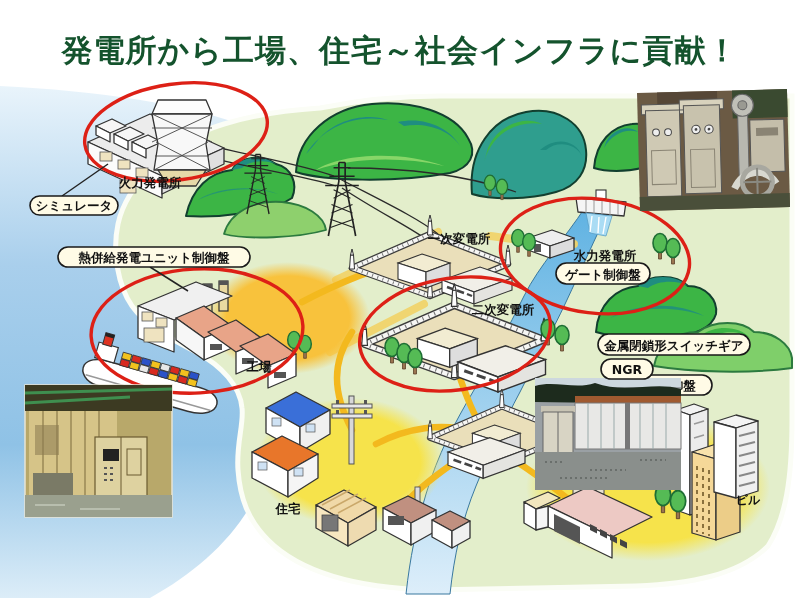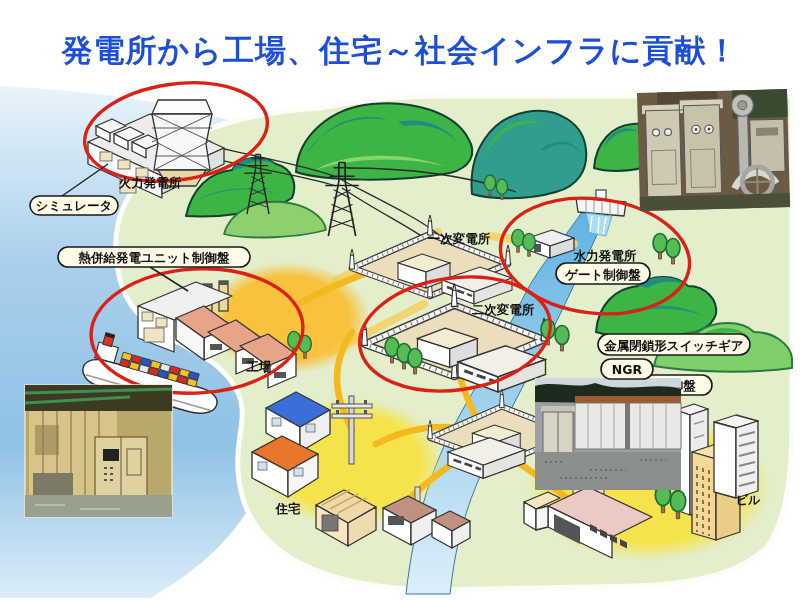--- a/index.html
+++ b/index.html
@@ -6,7 +6,7 @@
   .slide{position:relative;width:800px;height:600px;background:#ffffff;overflow:hidden;
          font-family:"DejaVu Sans",sans-serif;margin:0 auto;}
   .title{position:absolute;top:30px;left:0;width:100%;text-align:center;
-         font-size:31px;font-weight:900;letter-spacing:1px;color:#1d4ed8;}
+         font-size:31px;font-weight:900;letter-spacing:1px;color:#14532d;}
   .scene{position:absolute;top:0;left:0;}
   .lbl{font-family:"DejaVu Sans",sans-serif;font-weight:700;font-size:12.5px;fill:#111;}
   .lbl-sm{font-size:12px;}

